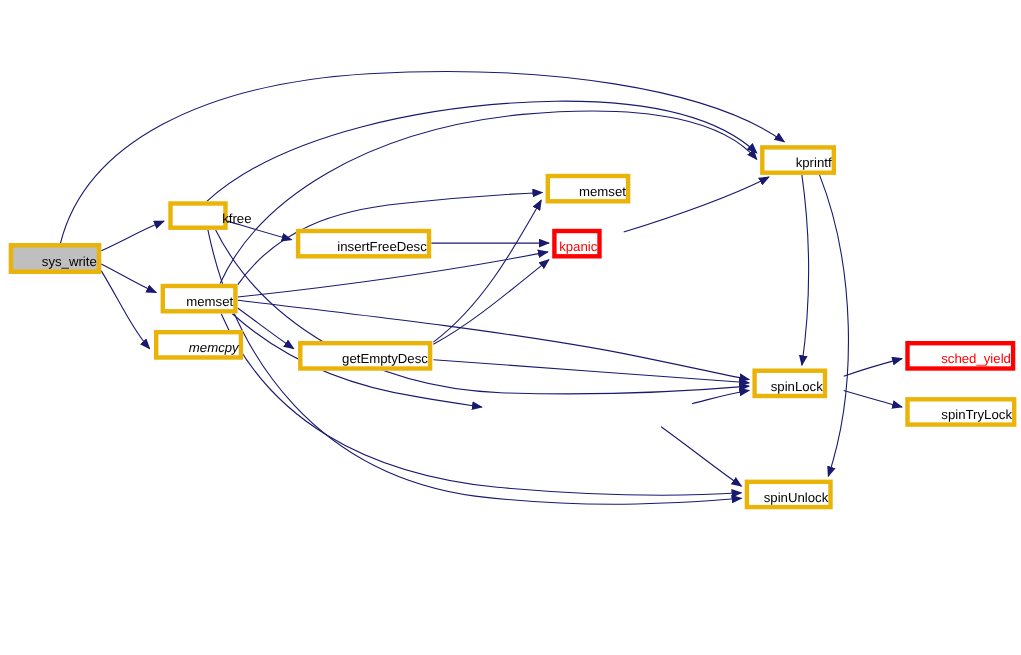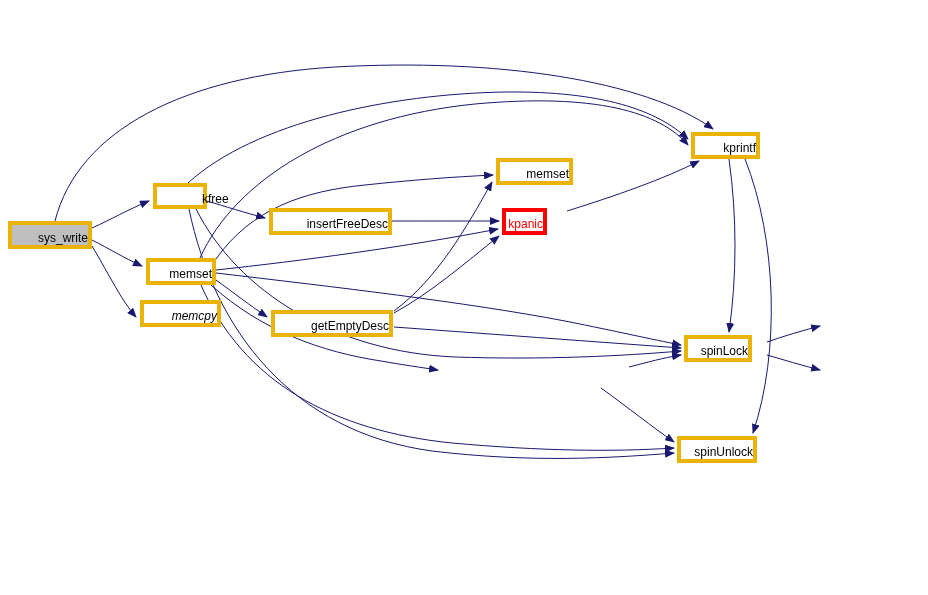--- a/index.html
+++ b/index.html
@@ -79,6 +79,7 @@
       <div class="node" style="left: 691px; top: 132px; width: 69px; height: 27px; line-height: 25px;"><span>kprintf</span></div>
       <div class="node" style="left: 684px; top: 335px; width: 68px; height: 27px; line-height: 25px;"><span>spinLock</span></div>
       <div class="node" style="left: 677px; top: 436px; width: 80px; height: 27px; line-height: 25px;"><span>spinUnlock</span></div>
+      <div class="node red" style="left: 823px; top: 310px; width: 100px; height: 27px; line-height: 25px;"><span>sched_yield</span></div>
     </div>
 </div>
 

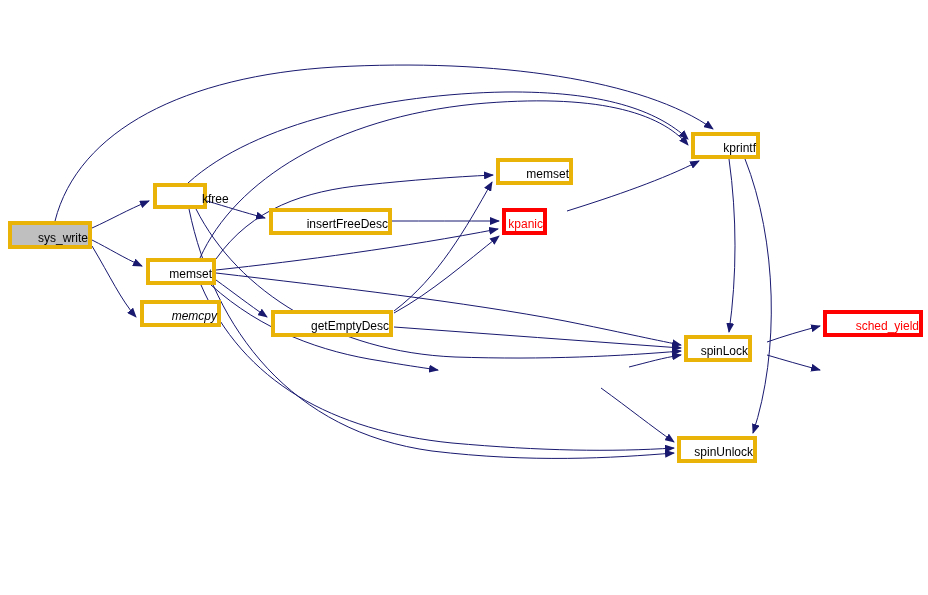--- a/index.html
+++ b/index.html
@@ -80,6 +80,7 @@
       <div class="node" style="left: 684px; top: 335px; width: 68px; height: 27px; line-height: 25px;"><span>spinLock</span></div>
       <div class="node" style="left: 677px; top: 436px; width: 80px; height: 27px; line-height: 25px;"><span>spinUnlock</span></div>
       <div class="node red" style="left: 823px; top: 310px; width: 100px; height: 27px; line-height: 25px;"><span>sched_yield</span></div>
+      <div class="node" style="left: 823px; top: 361px; width: 101px; height: 27px; line-height: 25px;"><span>spinTryLock</span></div>
     </div>
 </div>
 

